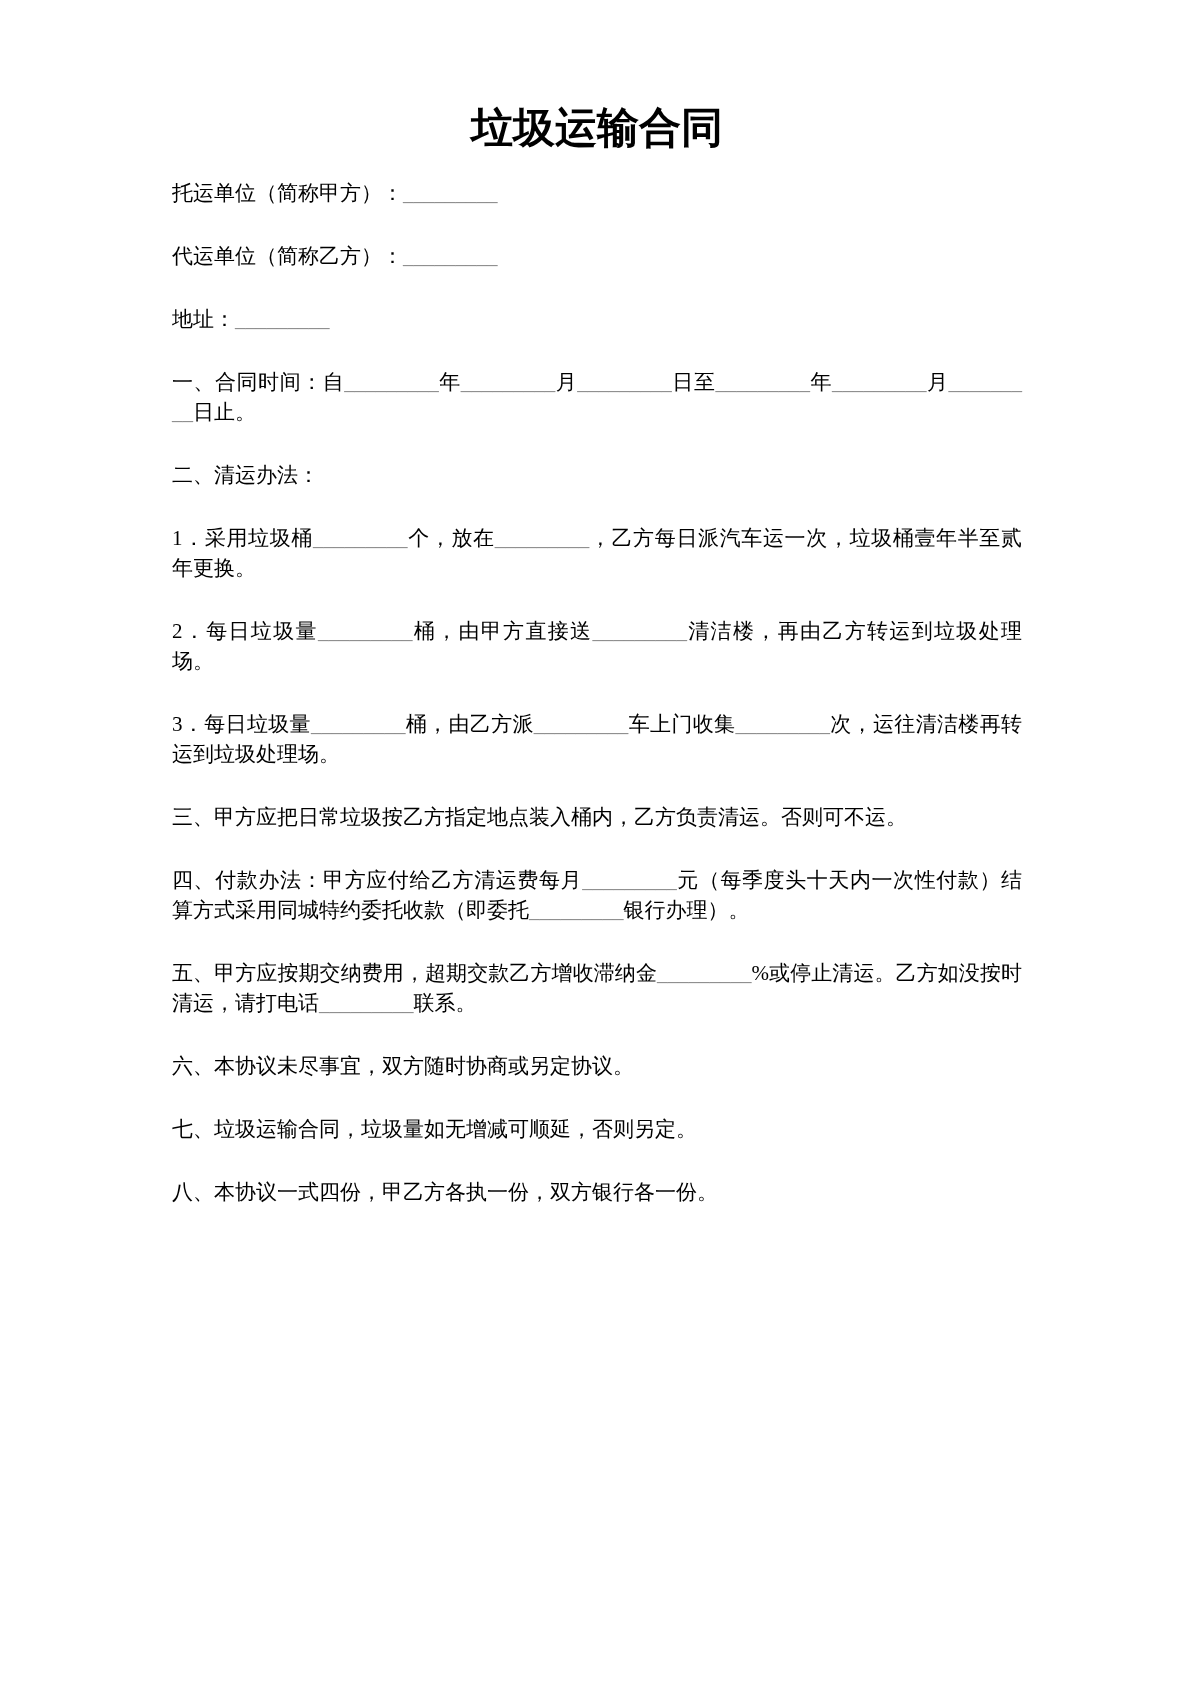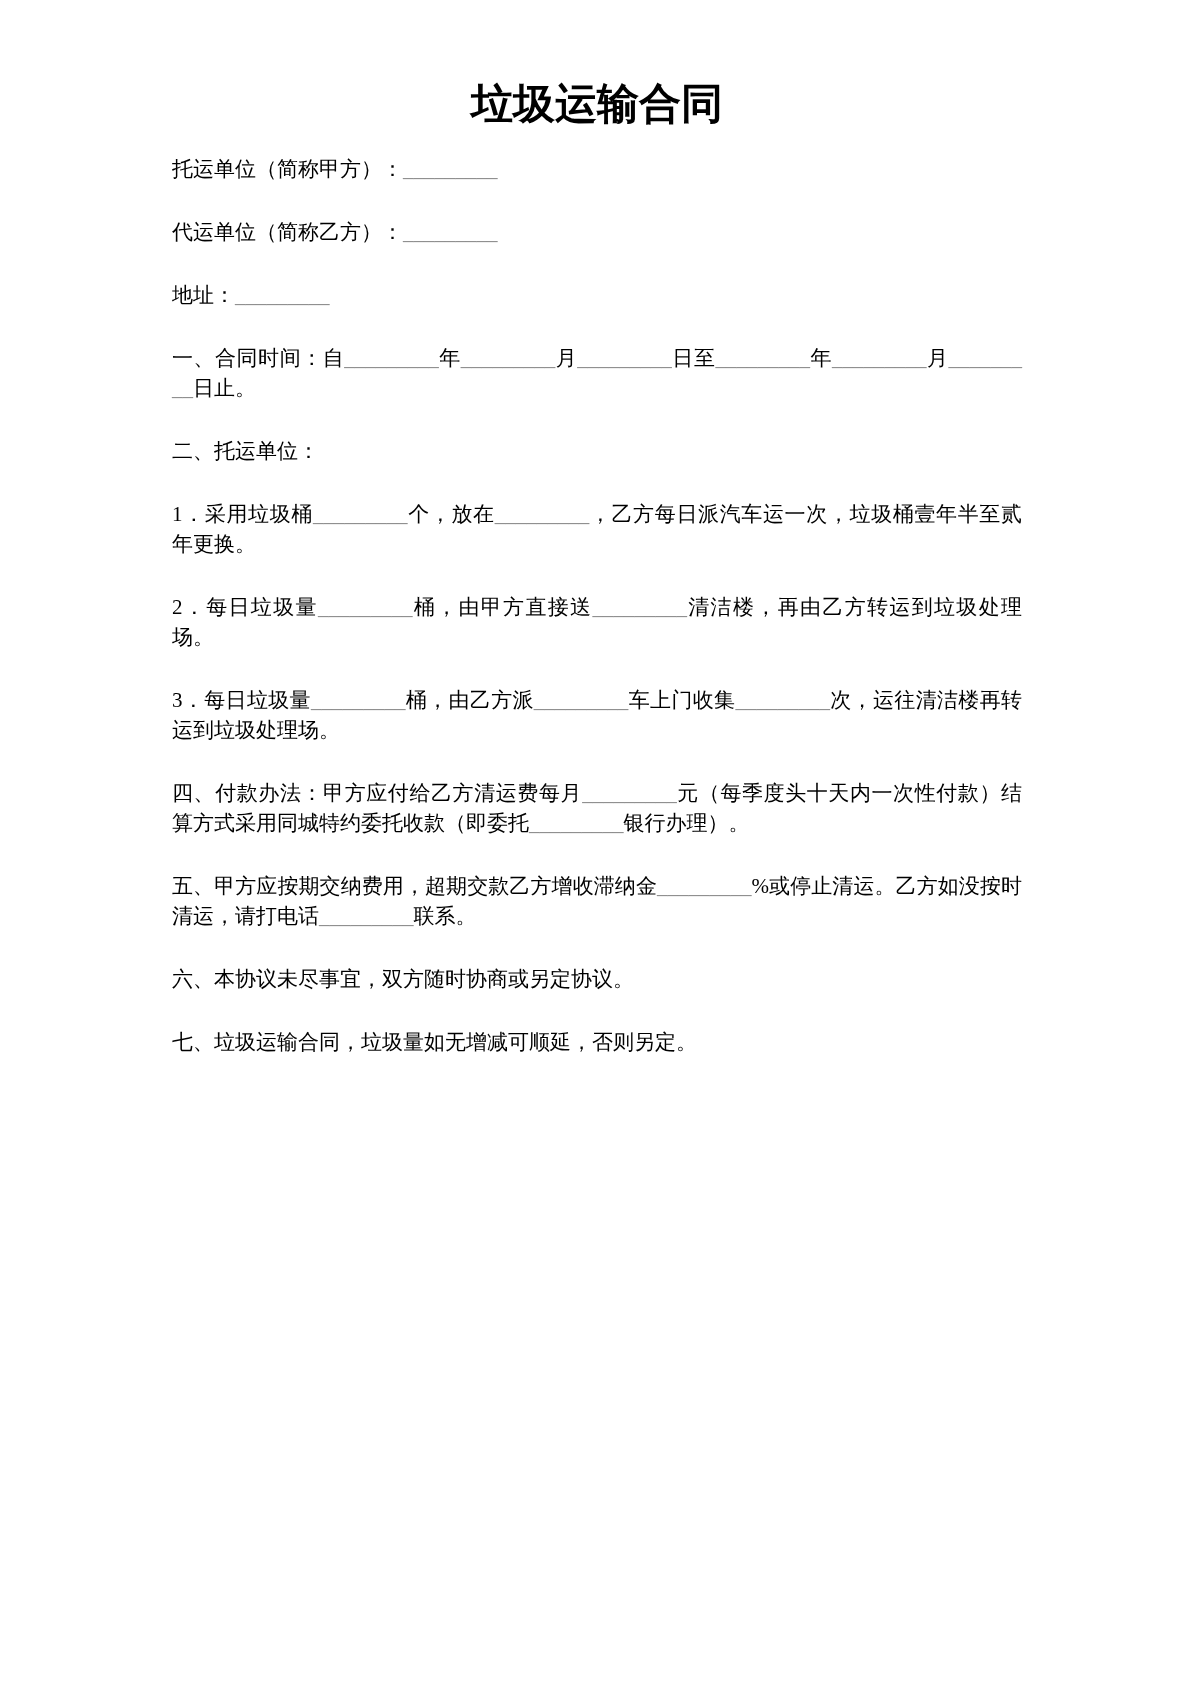--- a/index.html
+++ b/index.html
@@ -13,7 +13,7 @@
     height: 1683px;
     background: #ffffff;
     box-sizing: border-box;
-    padding: 76px 168px 0 172px;
+    padding: 100px 168px 0 172px;
     overflow: hidden;
     font-family: "Liberation Serif", "DejaVu Serif", serif;
     color: #000000;

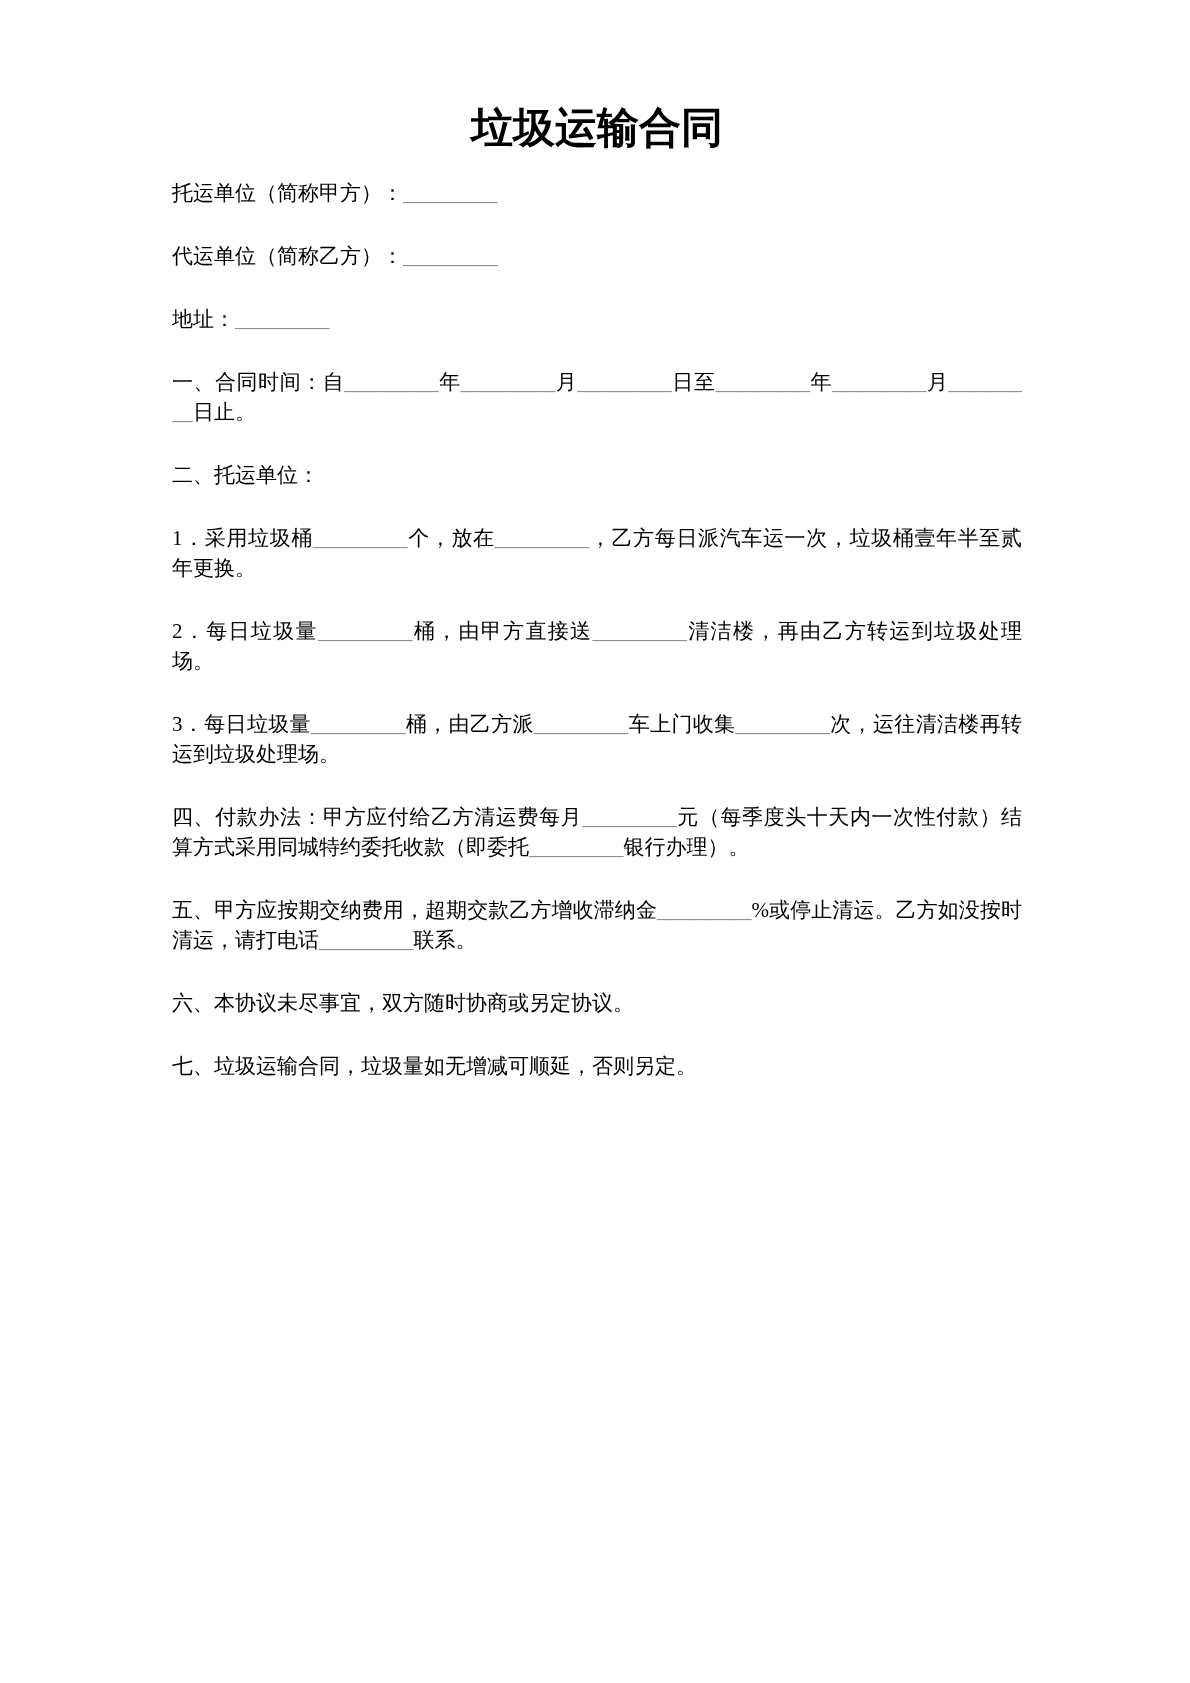--- a/index.html
+++ b/index.html
@@ -46,7 +46,7 @@
   <p class="para">代运单位（简称乙方）：<span class="blank">_________</span></p>
   <p class="para">地址：<span class="blank">_________</span></p>
   <p class="para">一、合同时间：自<span class="blank">_________</span>年<span class="blank">_________</span>月<span class="blank">_________</span>日至<span class="blank">_________</span>年<span class="blank">_________</span>月<span class="blank">_________</span>日止。</p>
-  <p class="para">二、托运单位：</p>
+  <p class="para">二、清运办法：</p>
   <p class="para">1．采用垃圾桶<span class="blank">_________</span>个，放在<span class="blank">_________</span>，乙方每日派汽车运一次，垃圾桶壹年半至贰年更换。</p>
   <p class="para">2．每日垃圾量<span class="blank">_________</span>桶，由甲方直接送<span class="blank">_________</span>清洁楼，再由乙方转运到垃圾处理场。</p>
   <p class="para">3．每日垃圾量<span class="blank">_________</span>桶，由乙方派<span class="blank">_________</span>车上门收集<span class="blank">_________</span>次，运往清洁楼再转运到垃圾处理场。</p>

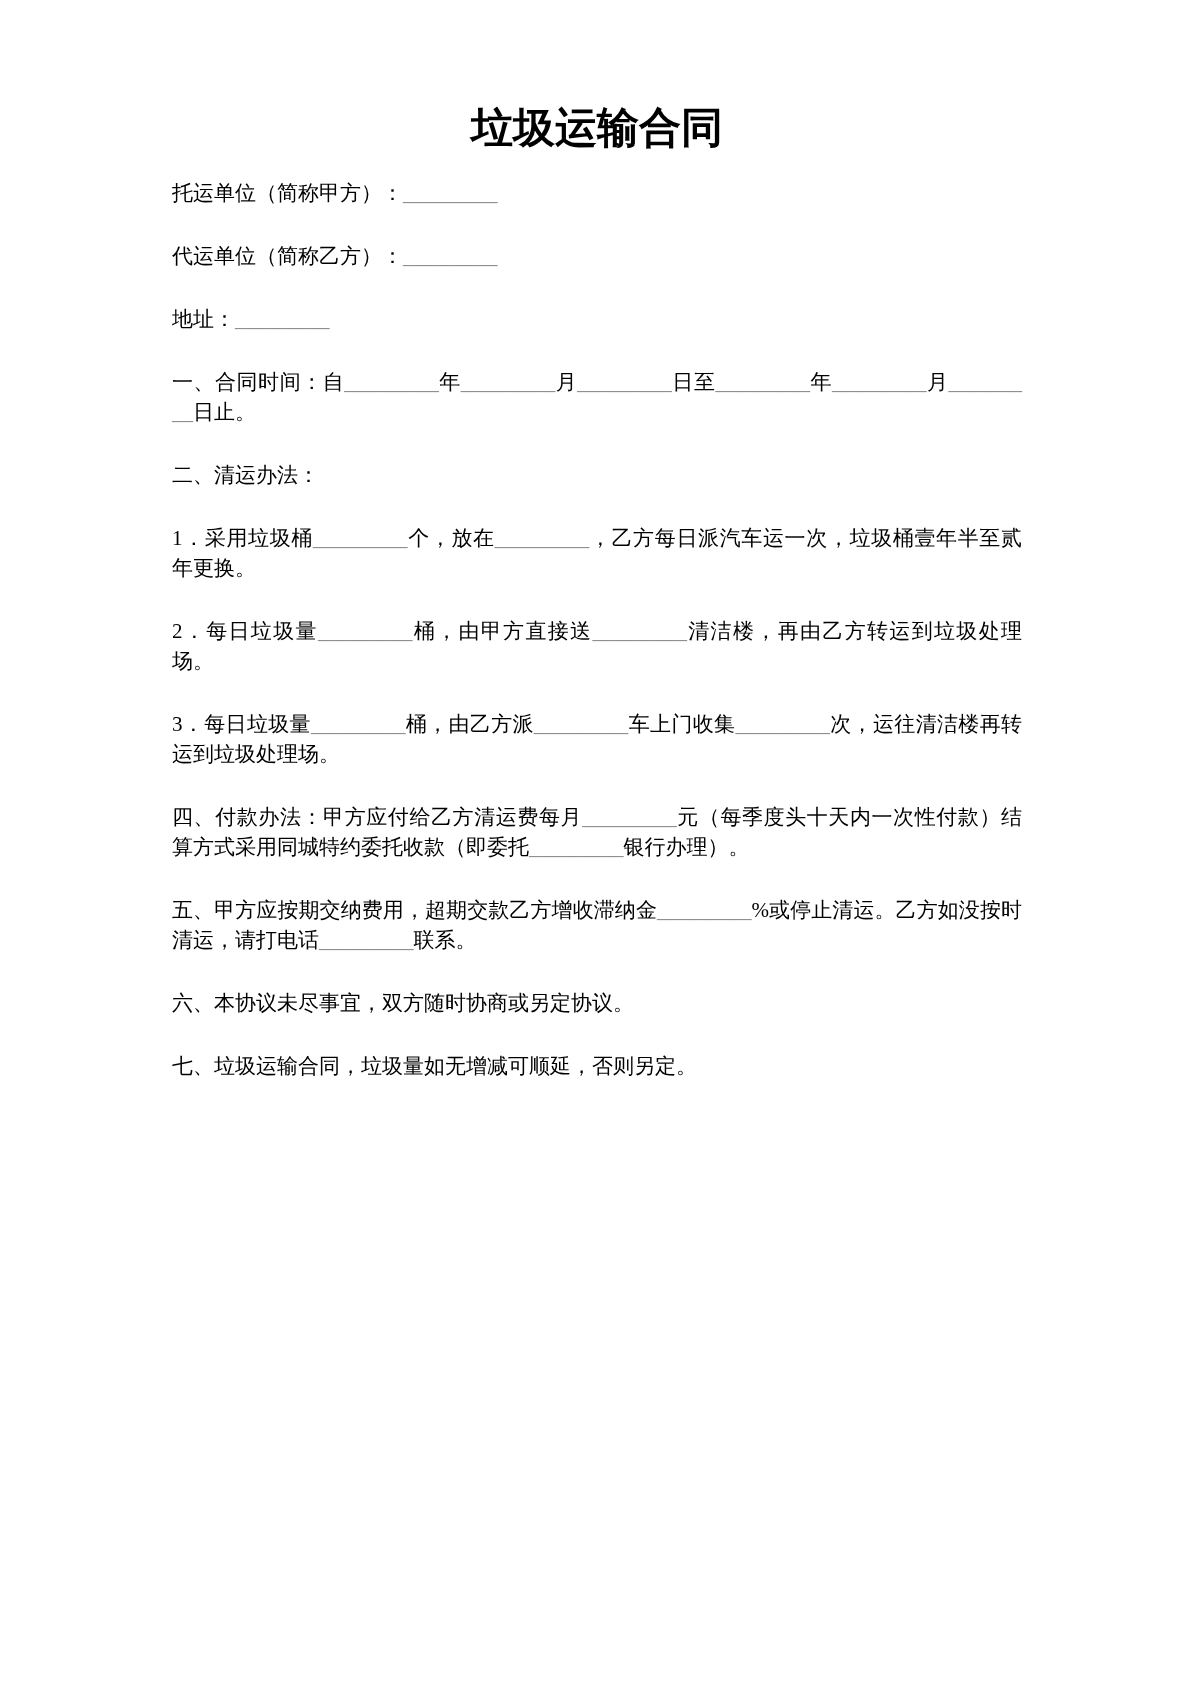--- a/index.html
+++ b/index.html
@@ -50,6 +50,7 @@
   <p class="para">1．采用垃圾桶<span class="blank">_________</span>个，放在<span class="blank">_________</span>，乙方每日派汽车运一次，垃圾桶壹年半至贰年更换。</p>
   <p class="para">2．每日垃圾量<span class="blank">_________</span>桶，由甲方直接送<span class="blank">_________</span>清洁楼，再由乙方转运到垃圾处理场。</p>
   <p class="para">3．每日垃圾量<span class="blank">_________</span>桶，由乙方派<span class="blank">_________</span>车上门收集<span class="blank">_________</span>次，运往清洁楼再转运到垃圾处理场。</p>
+  <p class="para">三、甲方应把日常垃圾按乙方指定地点装入桶内，乙方负责清运。否则可不运。</p>
   <p class="para">四、付款办法：甲方应付给乙方清运费每月<span class="blank">_________</span>元（每季度头十天内一次性付款）结算方式采用同城特约委托收款（即委托<span class="blank">_________</span>银行办理）。</p>
   <p class="para">五、甲方应按期交纳费用，超期交款乙方增收滞纳金<span class="blank">_________</span>%或停止清运。乙方如没按时清运，请打电话<span class="blank">_________</span>联系。</p>
   <p class="para">六、本协议未尽事宜，双方随时协商或另定协议。</p>

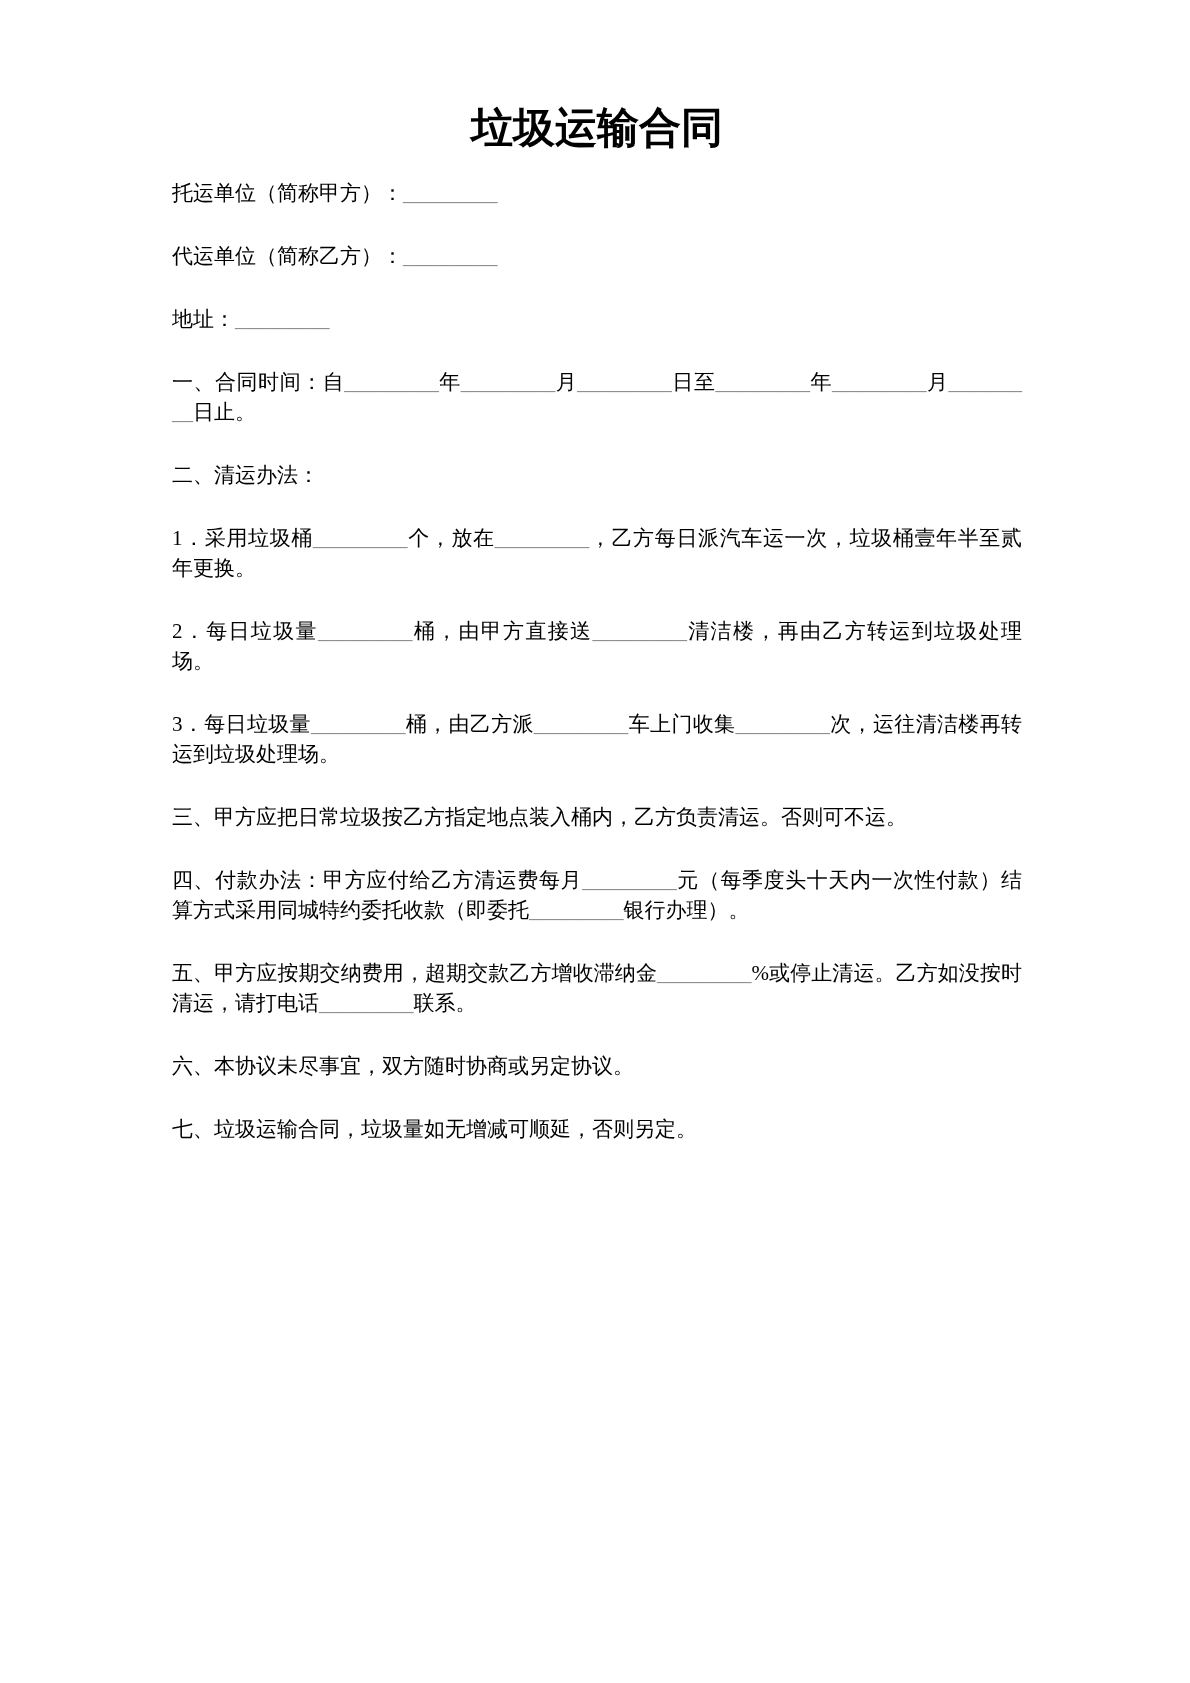--- a/index.html
+++ b/index.html
@@ -55,6 +55,7 @@
   <p class="para">五、甲方应按期交纳费用，超期交款乙方增收滞纳金<span class="blank">_________</span>%或停止清运。乙方如没按时清运，请打电话<span class="blank">_________</span>联系。</p>
   <p class="para">六、本协议未尽事宜，双方随时协商或另定协议。</p>
   <p class="para">七、垃圾运输合同，垃圾量如无增减可顺延，否则另定。</p>
+  <p class="para">八、本协议一式四份，甲乙方各执一份，双方银行各一份。</p>
 </div>
 
 </body></html>

